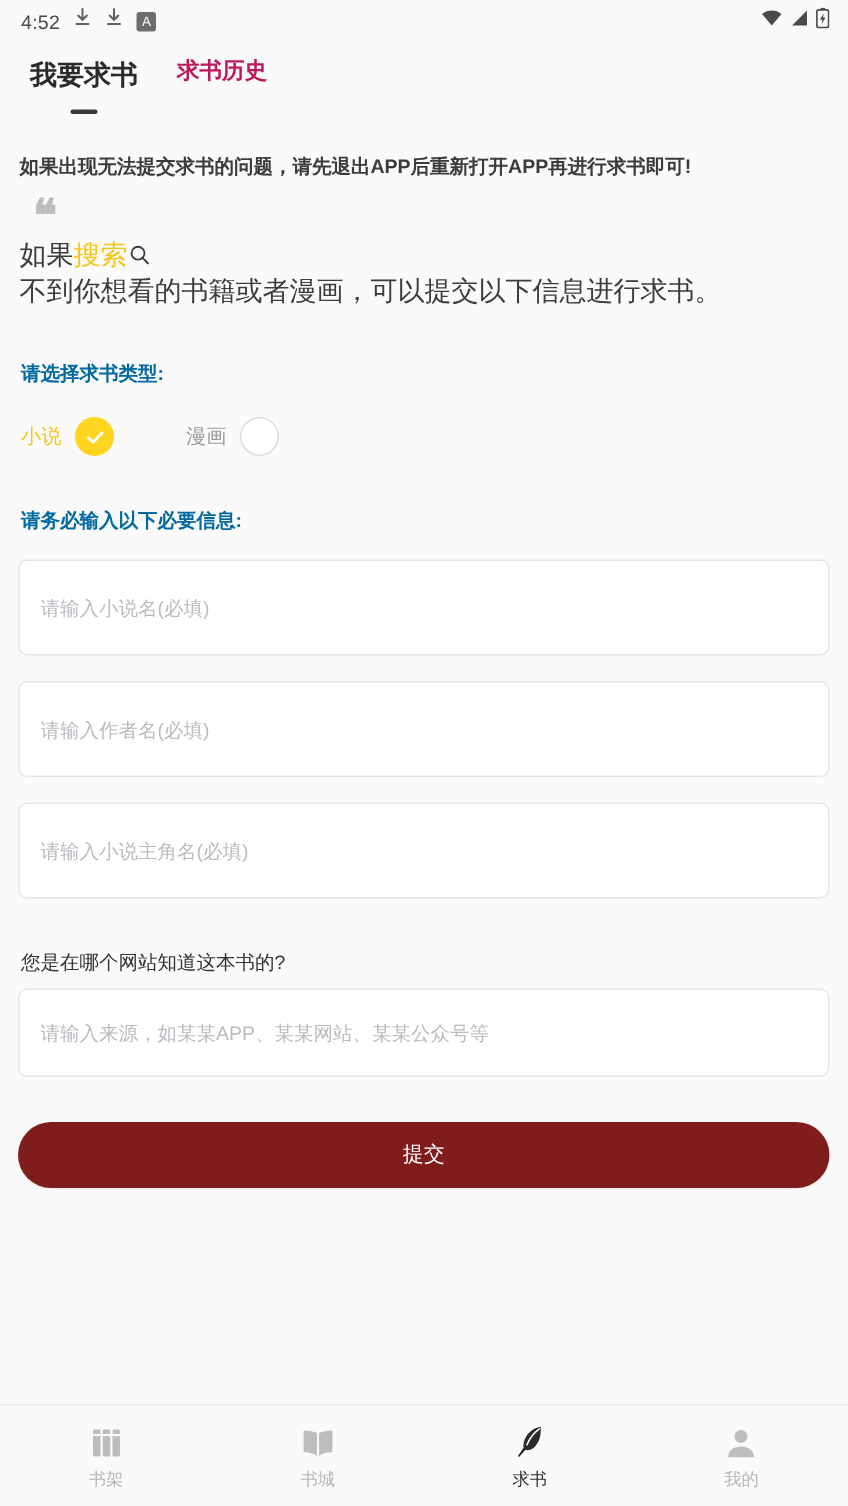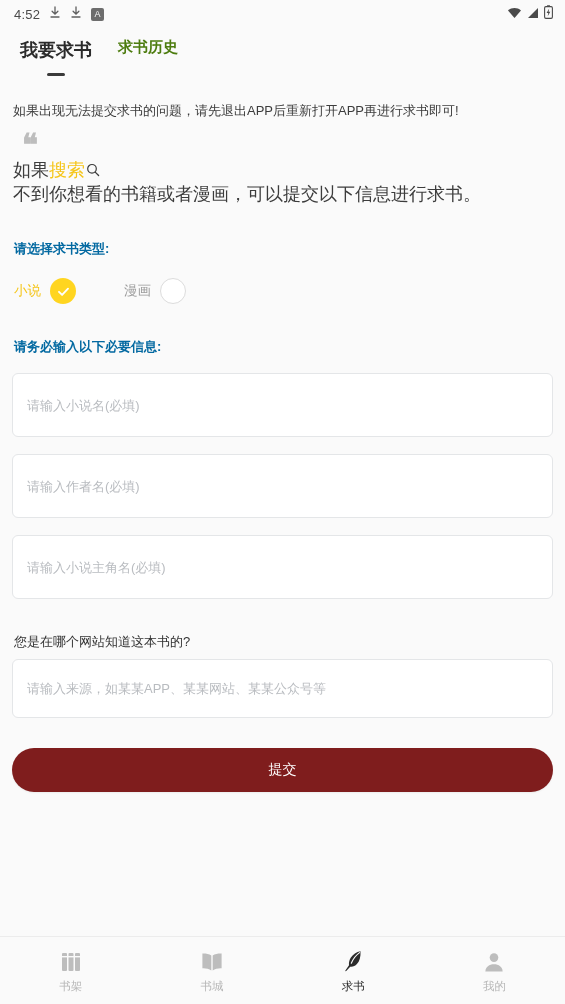--- a/index.html
+++ b/index.html
@@ -44,7 +44,7 @@
     font-weight: bold;
   }
   .tab { position: relative; margin-right: 26px; padding-bottom: 10px; cursor: pointer; }
-  .tab-label { color: #4d7c0f; font-size: 15px; }
+  .tab-label { color: #be185d; font-size: 15px; }
   .tab.active .tab-label { font-size: 18px; color: #2b2b2b; }
   .tab .underline {
     position: absolute; left: 50%; transform: translateX(-50%);

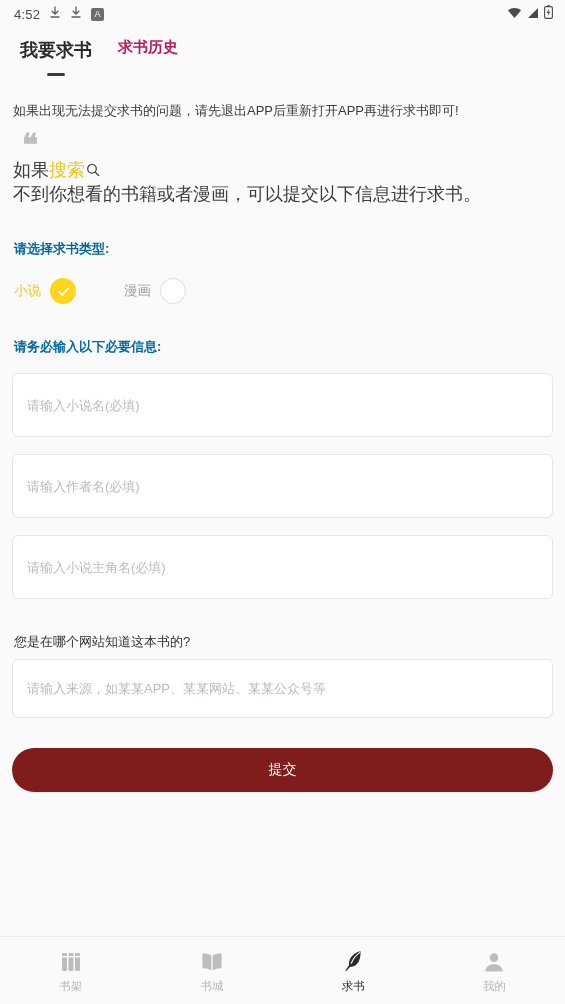--- a/index.html
+++ b/index.html
@@ -59,6 +59,7 @@
   .notice {
     font-size: 13px; color: #3c3c3c; line-height: 1.4;
     padding: 0 1px 0 1px;
+    font-weight: bold;
   }
 
   .quote-mark {

